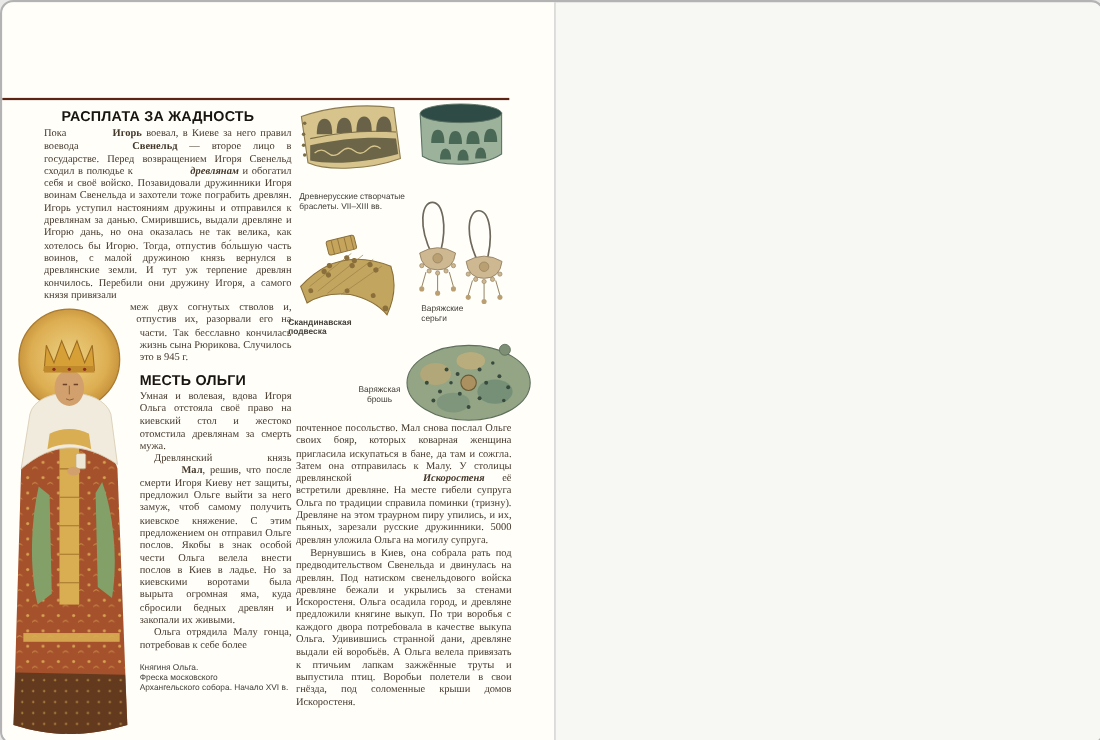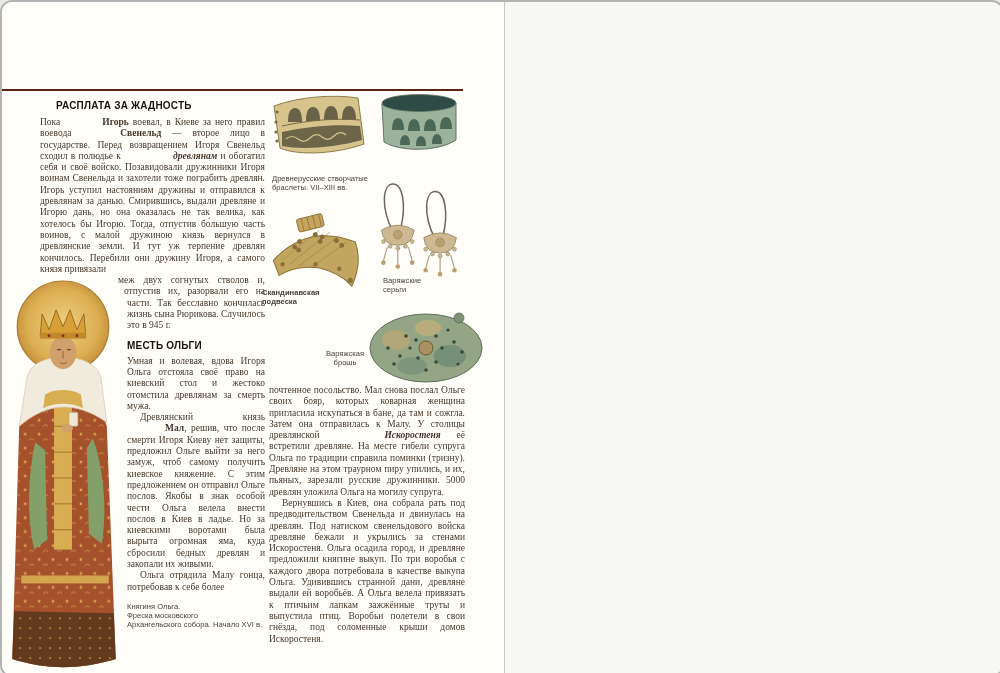--- a/index.html
+++ b/index.html
@@ -15,7 +15,7 @@
   .header-rule{position:absolute;left:0;top:87px;width:461px;height:2px;background:#5c2415;}
 
   .col-left{position:absolute;left:38px;top:97px;width:225px;}
-  h2{font-family:"Liberation Sans",sans-serif;font-size:10px;line-height:14px;
+  h2{font-family:"Liberation Sans",sans-serif;font-size:13px;line-height:14px;
      letter-spacing:.2px;color:#18140f;margin:0 0 4px 0;font-weight:bold;padding-left:16px;}
   .h2b{margin:7px 0 3px 0;}
   p.body{margin:0;font-size:9.5px;line-height:11.3px;text-align:justify;color:#44382b;}

